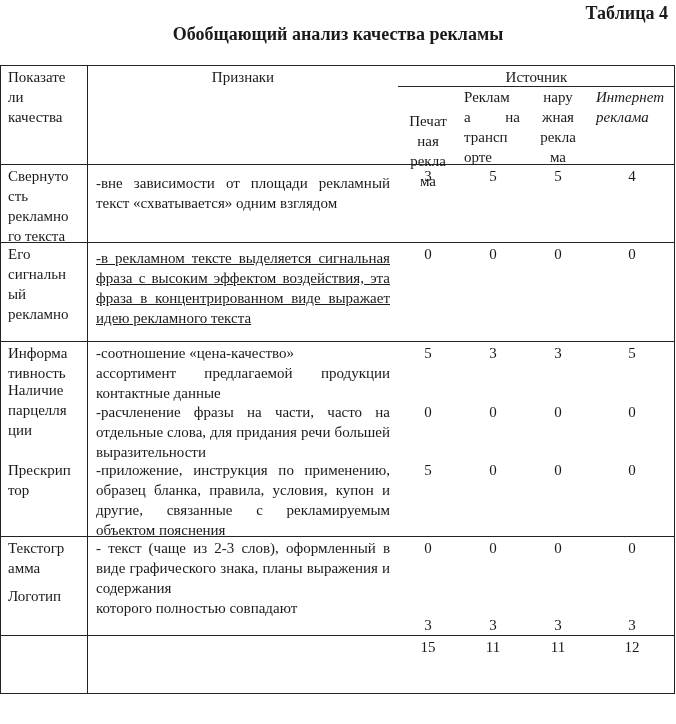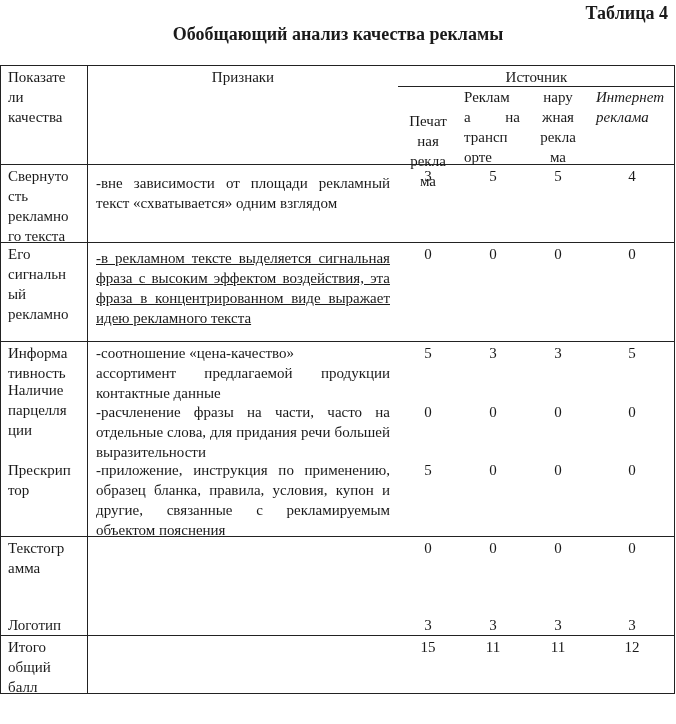--- a/index.html
+++ b/index.html
@@ -119,6 +119,10 @@
   </div>
 
   <div class="cell just" style="left:96px;top:460px;width:294px;">-приложение, инструкция по применению, образец бланка, правила, условия, купон и другие, связанные с рекламируемым объектом пояснения</div>
+  <div class="cell" style="left:96px;top:538px;width:294px;">
+    <div class="just">- текст (чаще из 2-3 слов), оформленный в виде графического знака, планы выражения и содержания</div>
+    <div>которого полностью совпадают</div>
+  </div>
 
   <div class="cell" style="left:8px;top:615px;width:78px;">Логотип</div>
 

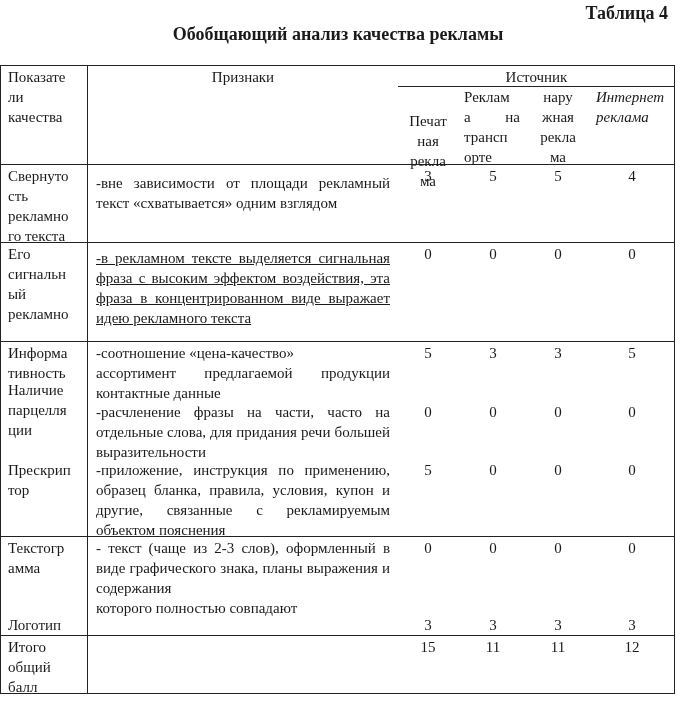--- a/index.html
+++ b/index.html
@@ -124,7 +124,7 @@
     <div>которого полностью совпадают</div>
   </div>
 
-  <div class="cell" style="left:8px;top:615px;width:78px;">Логотип</div>
+  <div class="cell" style="left:8px;top:586px;width:78px;">Логотип</div>
 
   <div class="cell" style="left:8px;top:637px;width:78px;">
     <div>Итого</div>

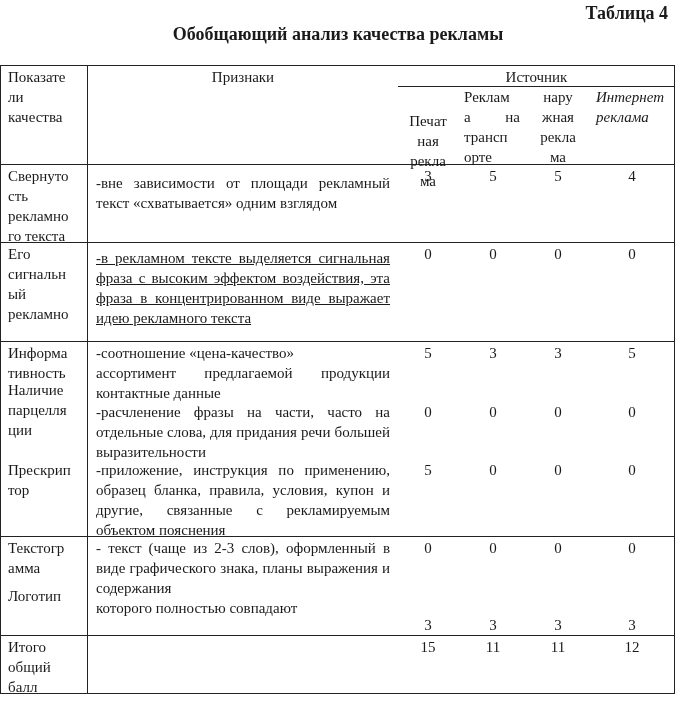--- a/index.html
+++ b/index.html
@@ -126,11 +126,6 @@
 
   <div class="cell" style="left:8px;top:586px;width:78px;">Логотип</div>
 
-  <div class="cell" style="left:8px;top:637px;width:78px;">
-    <div>Итого</div>
-    <div>общий</div>
-    <div>балл</div>
-  </div>
 
   <div class="num" style="left:398px;top:166px;">3</div>
   <div class="num" style="left:463px;top:166px;">5</div>

